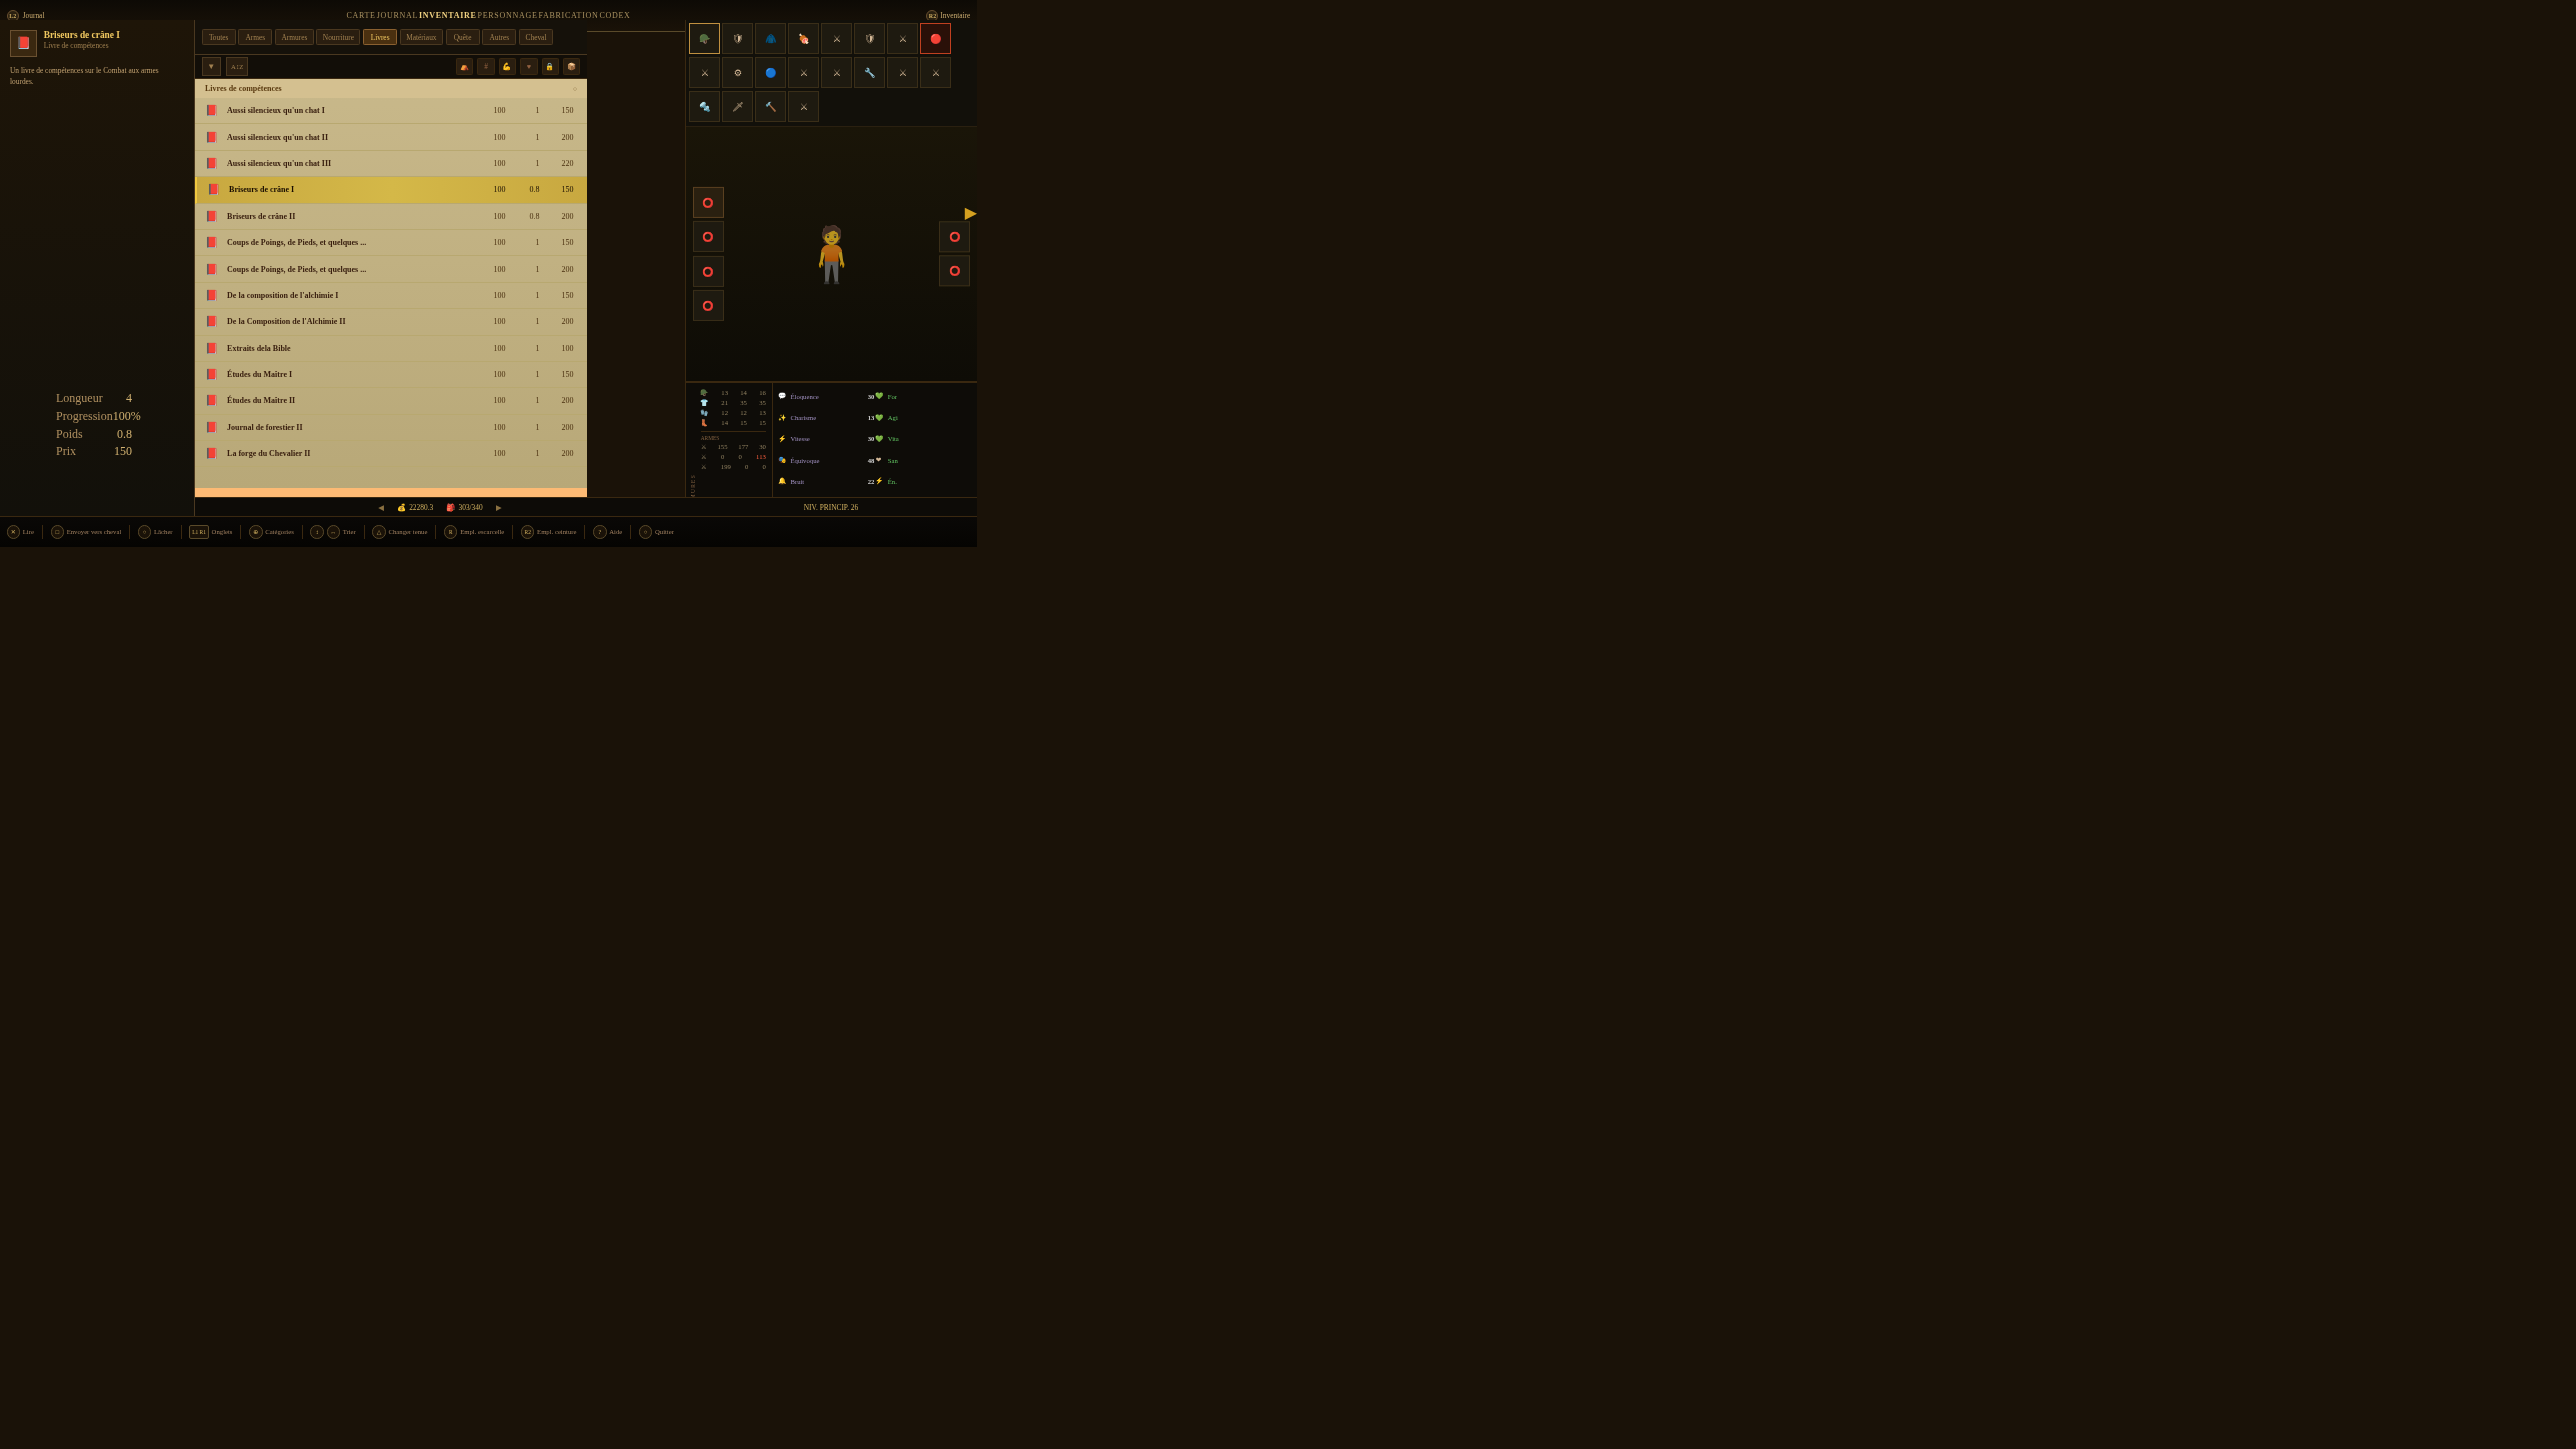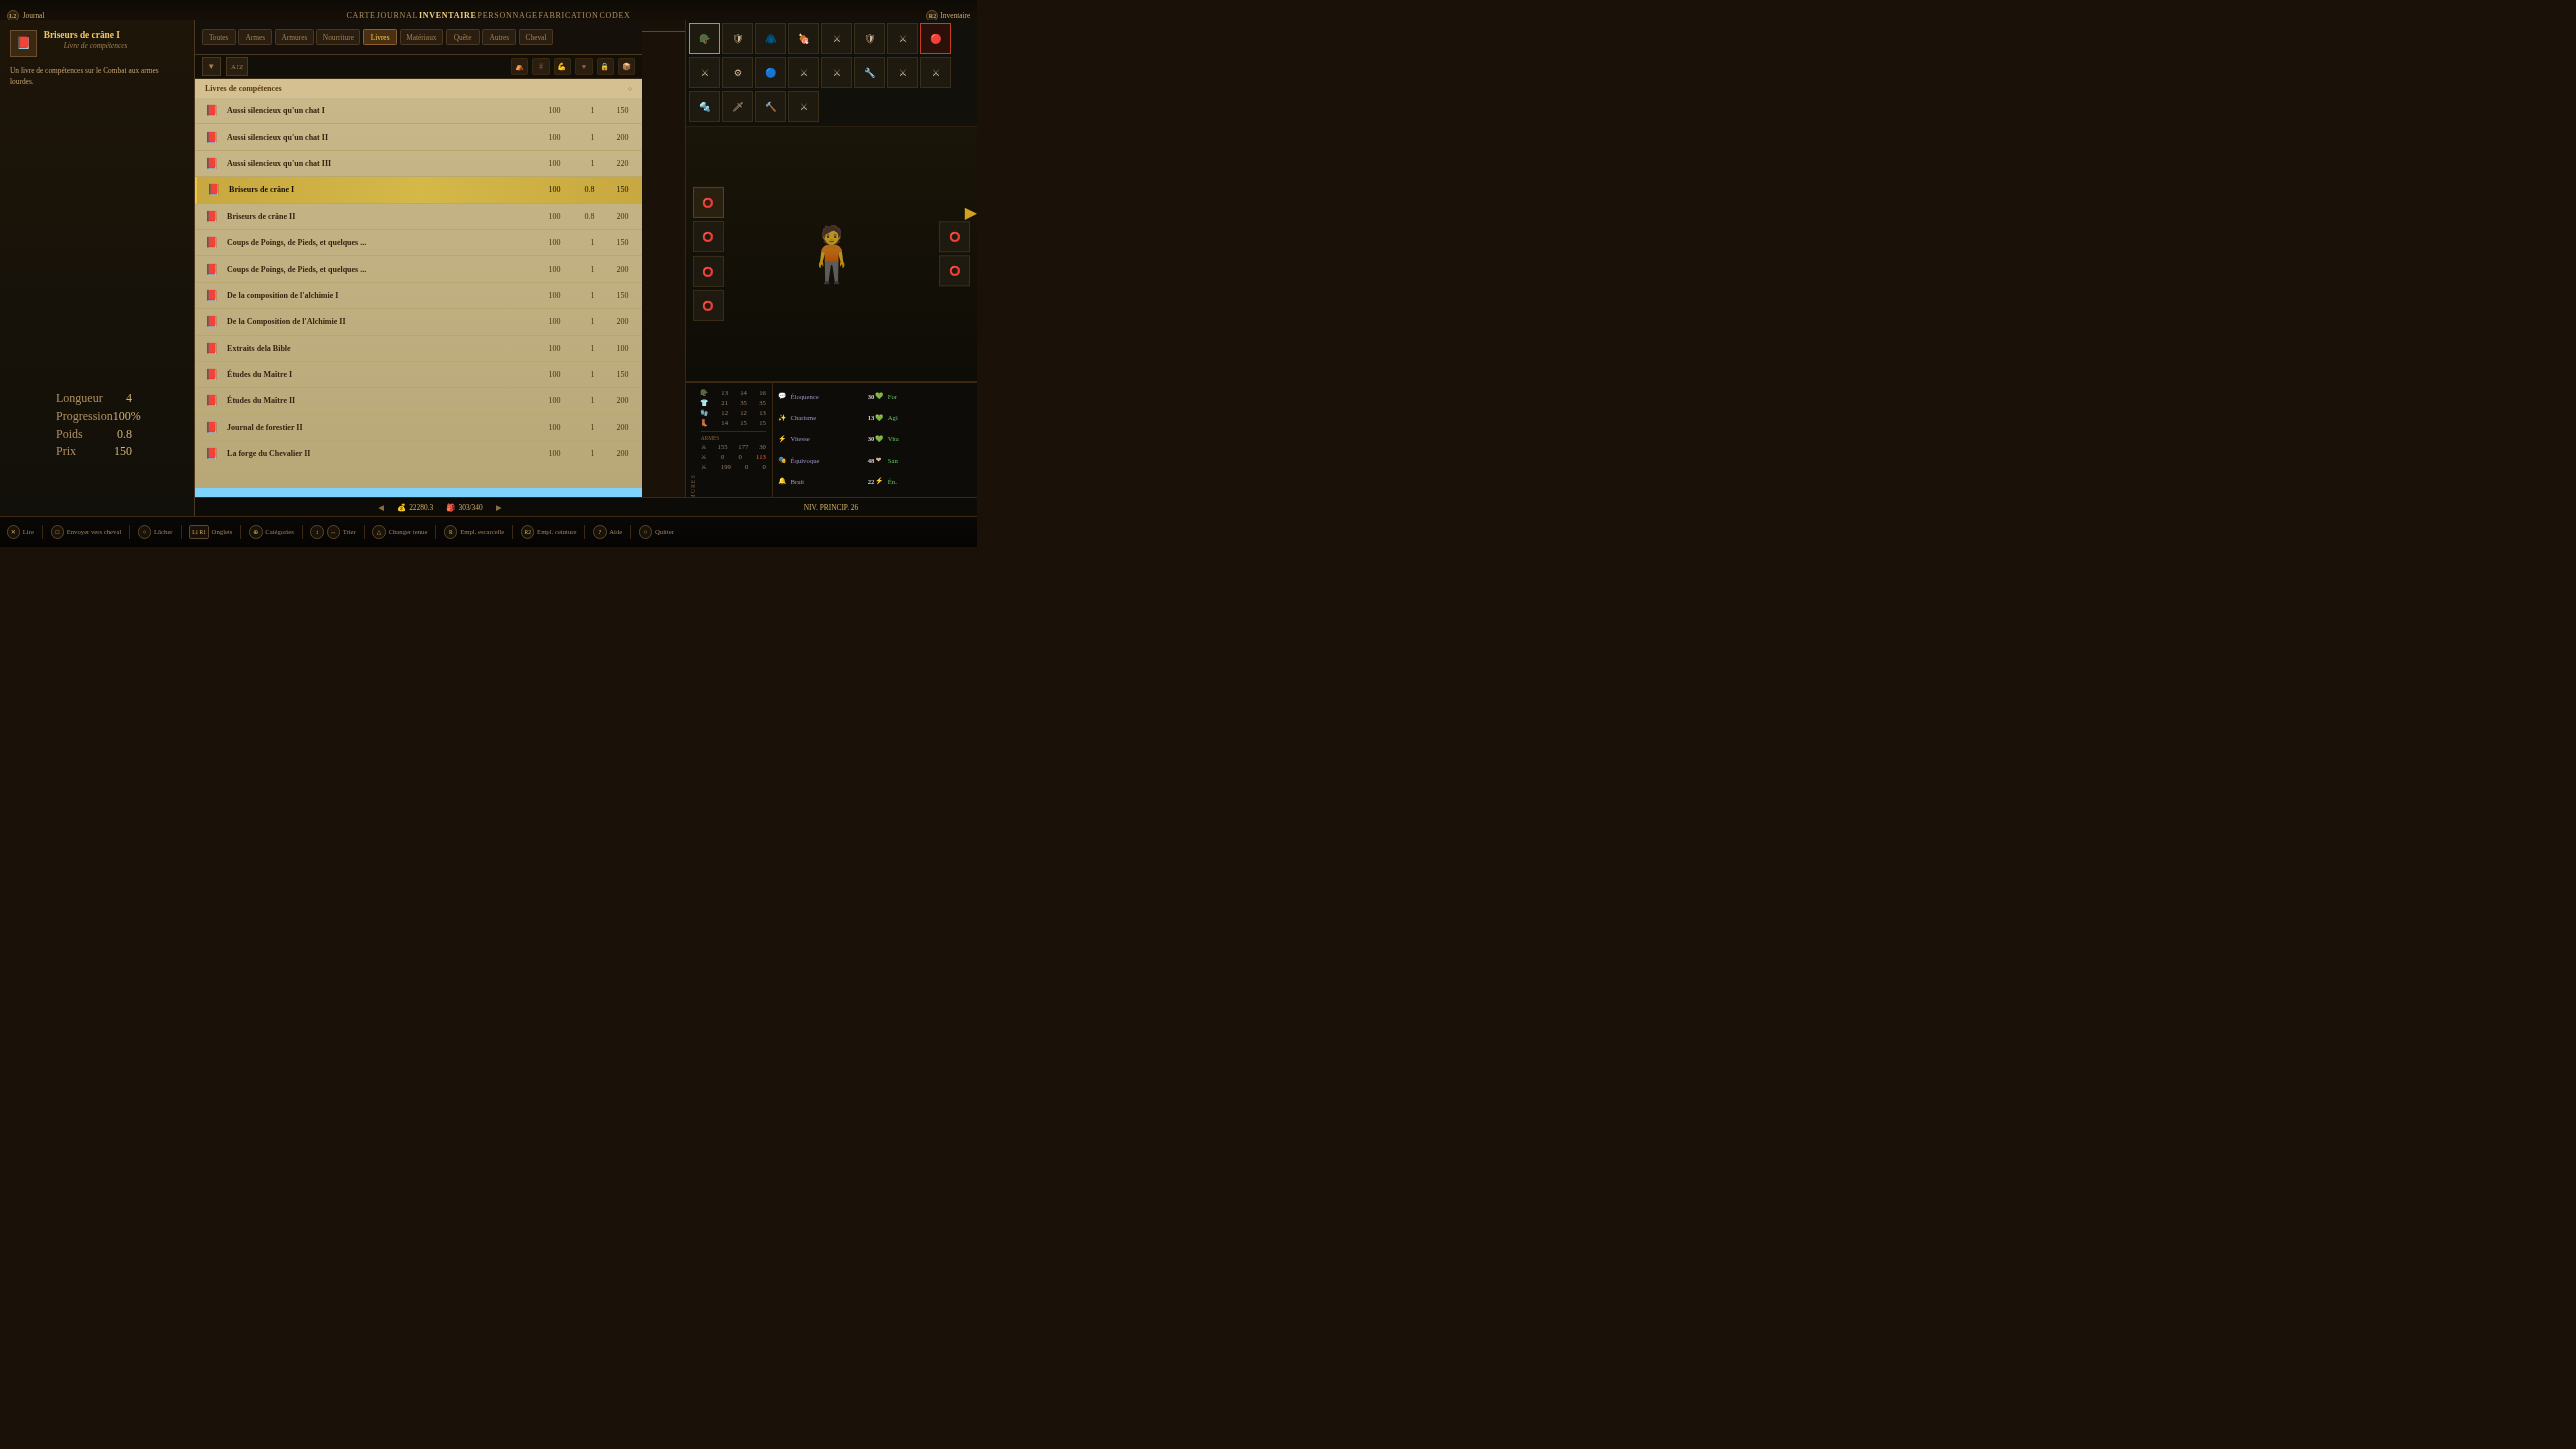--- a/index.html
+++ b/index.html
@@ -127,9 +127,9 @@
       position: absolute;
       top: 20px;
       left: 195px;
-      width: 447px;
+      width: 392px;
       height: 496px;
-      background: #7dd3fc;
+      background: #fdba74;
     }
 
     

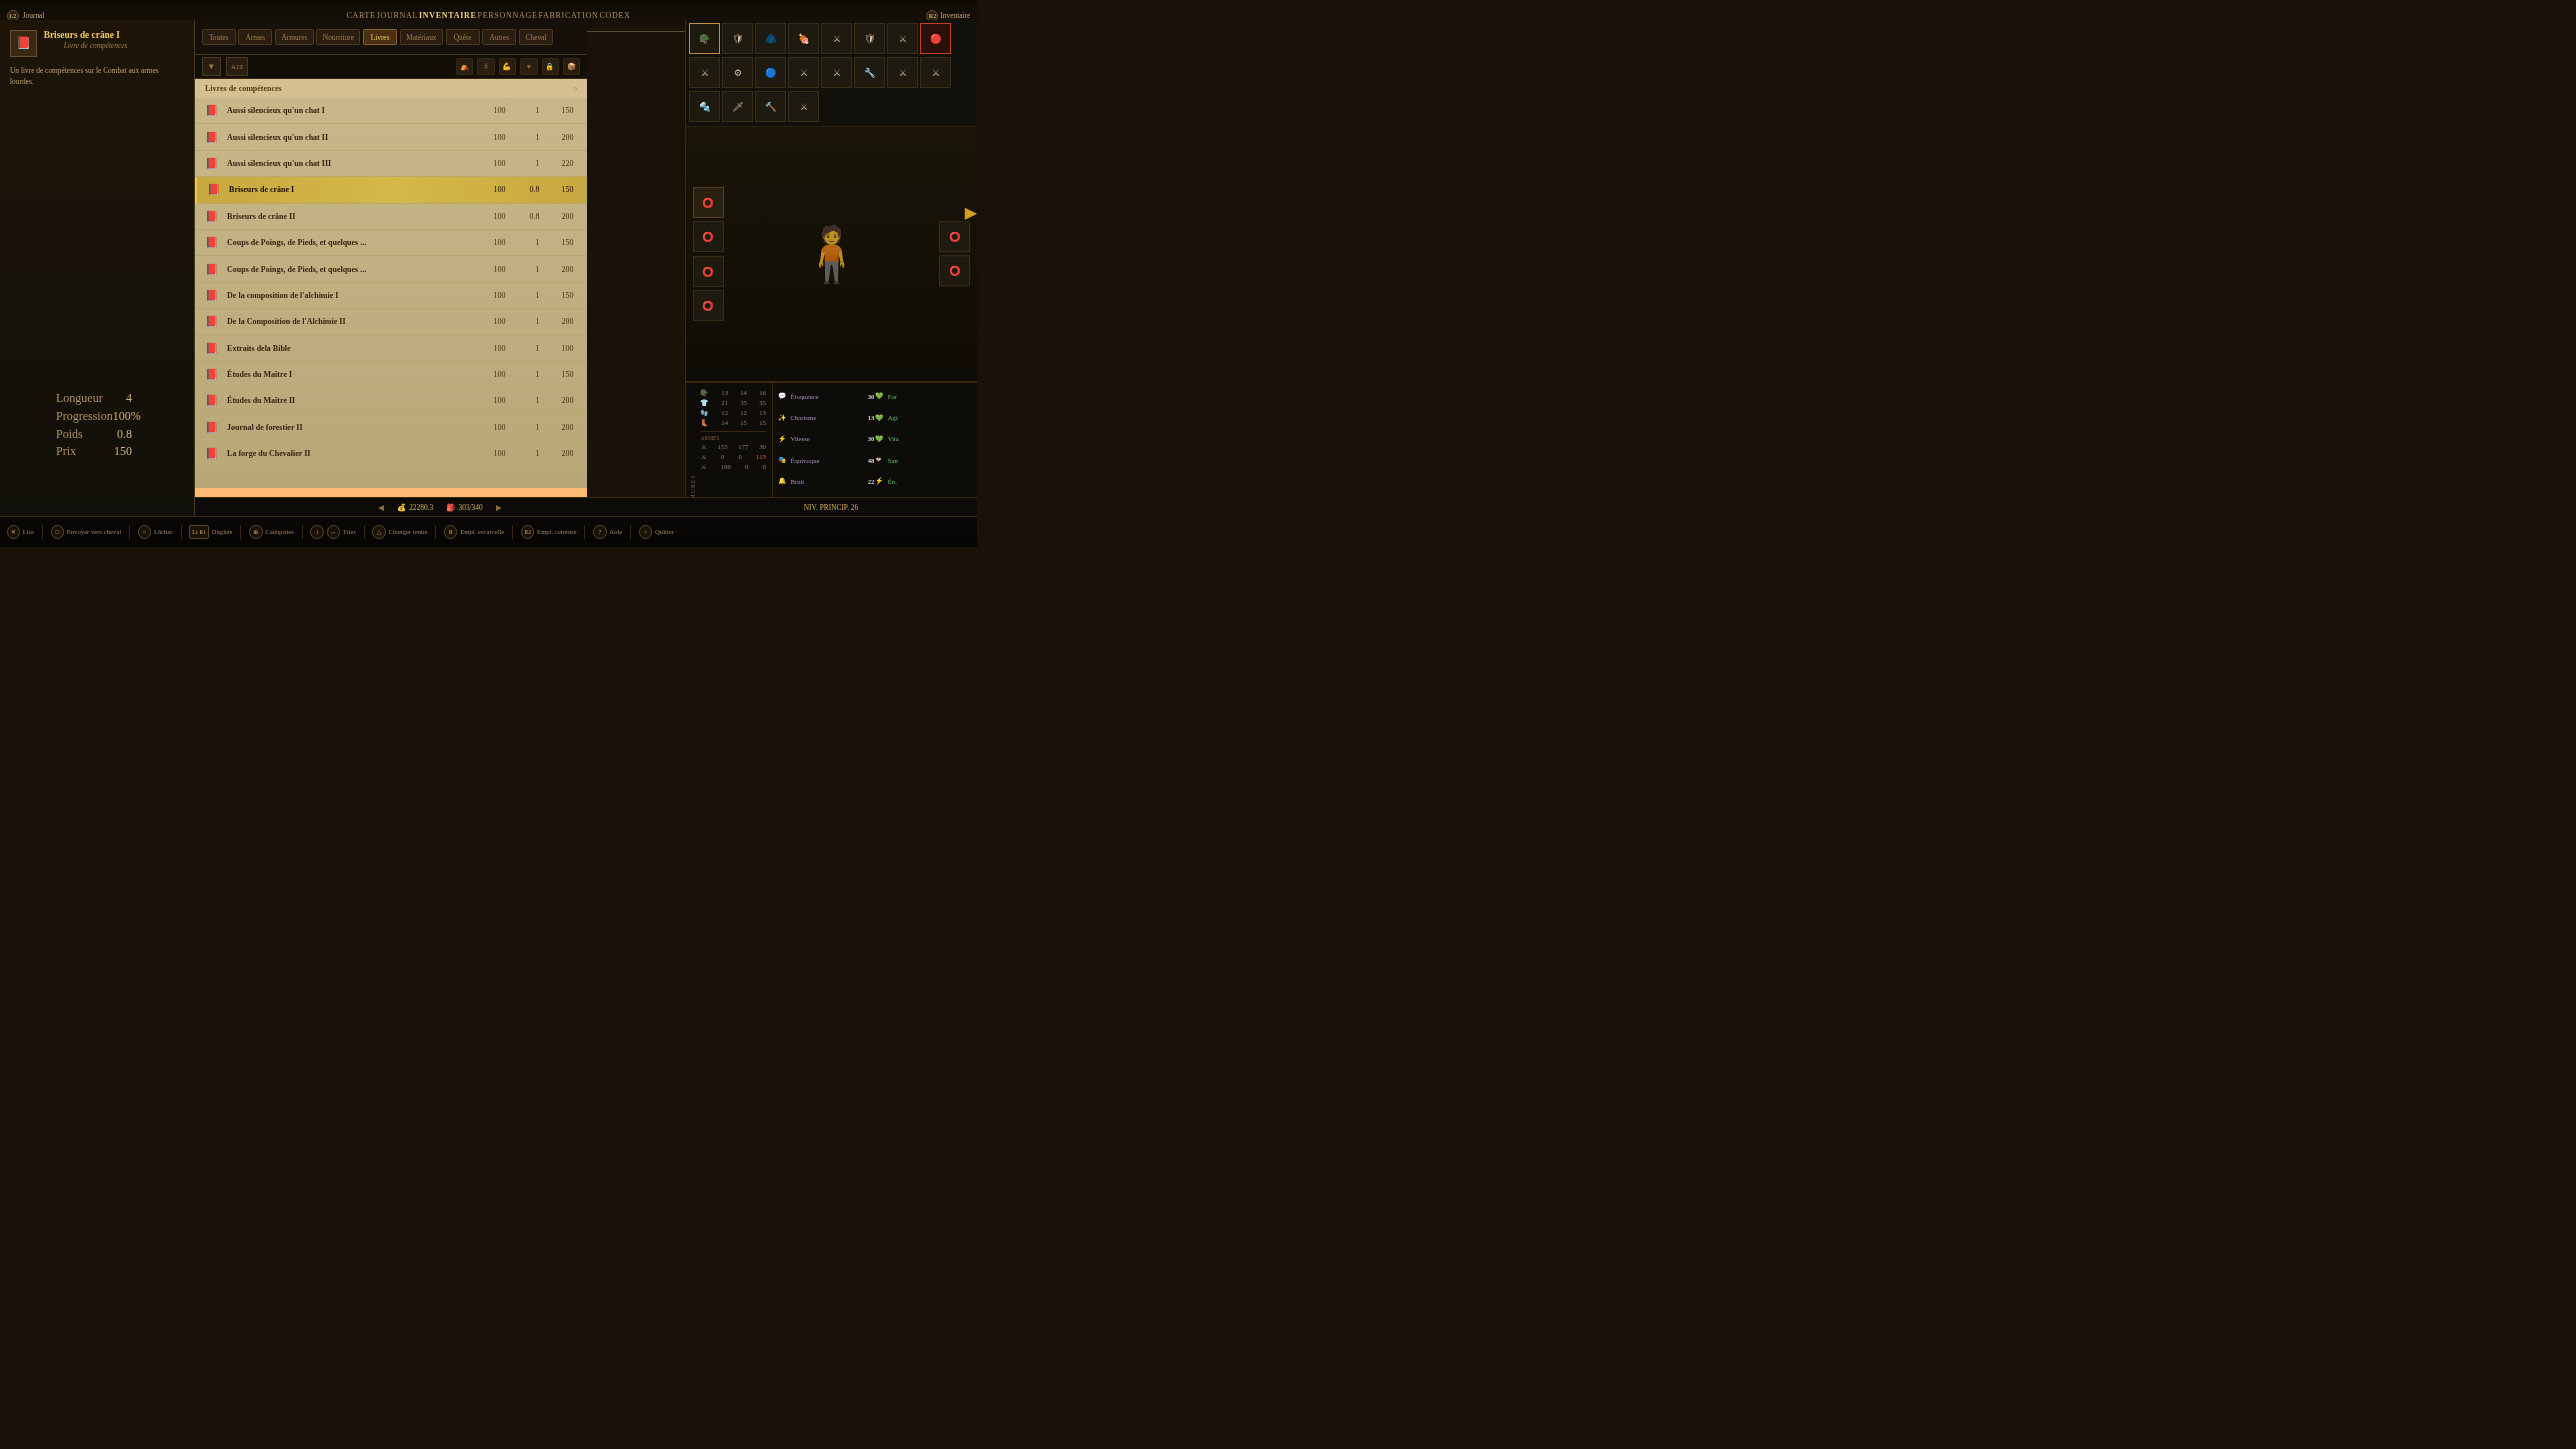--- a/index.html
+++ b/index.html
@@ -95,8 +95,6 @@
     .item-subtitle {
       color: #a08050;
       font-size: 7.4px;
-      font-style: italic;
-      margin-left: 20px;
     }
     .item-description {
       color: #c0a070;

